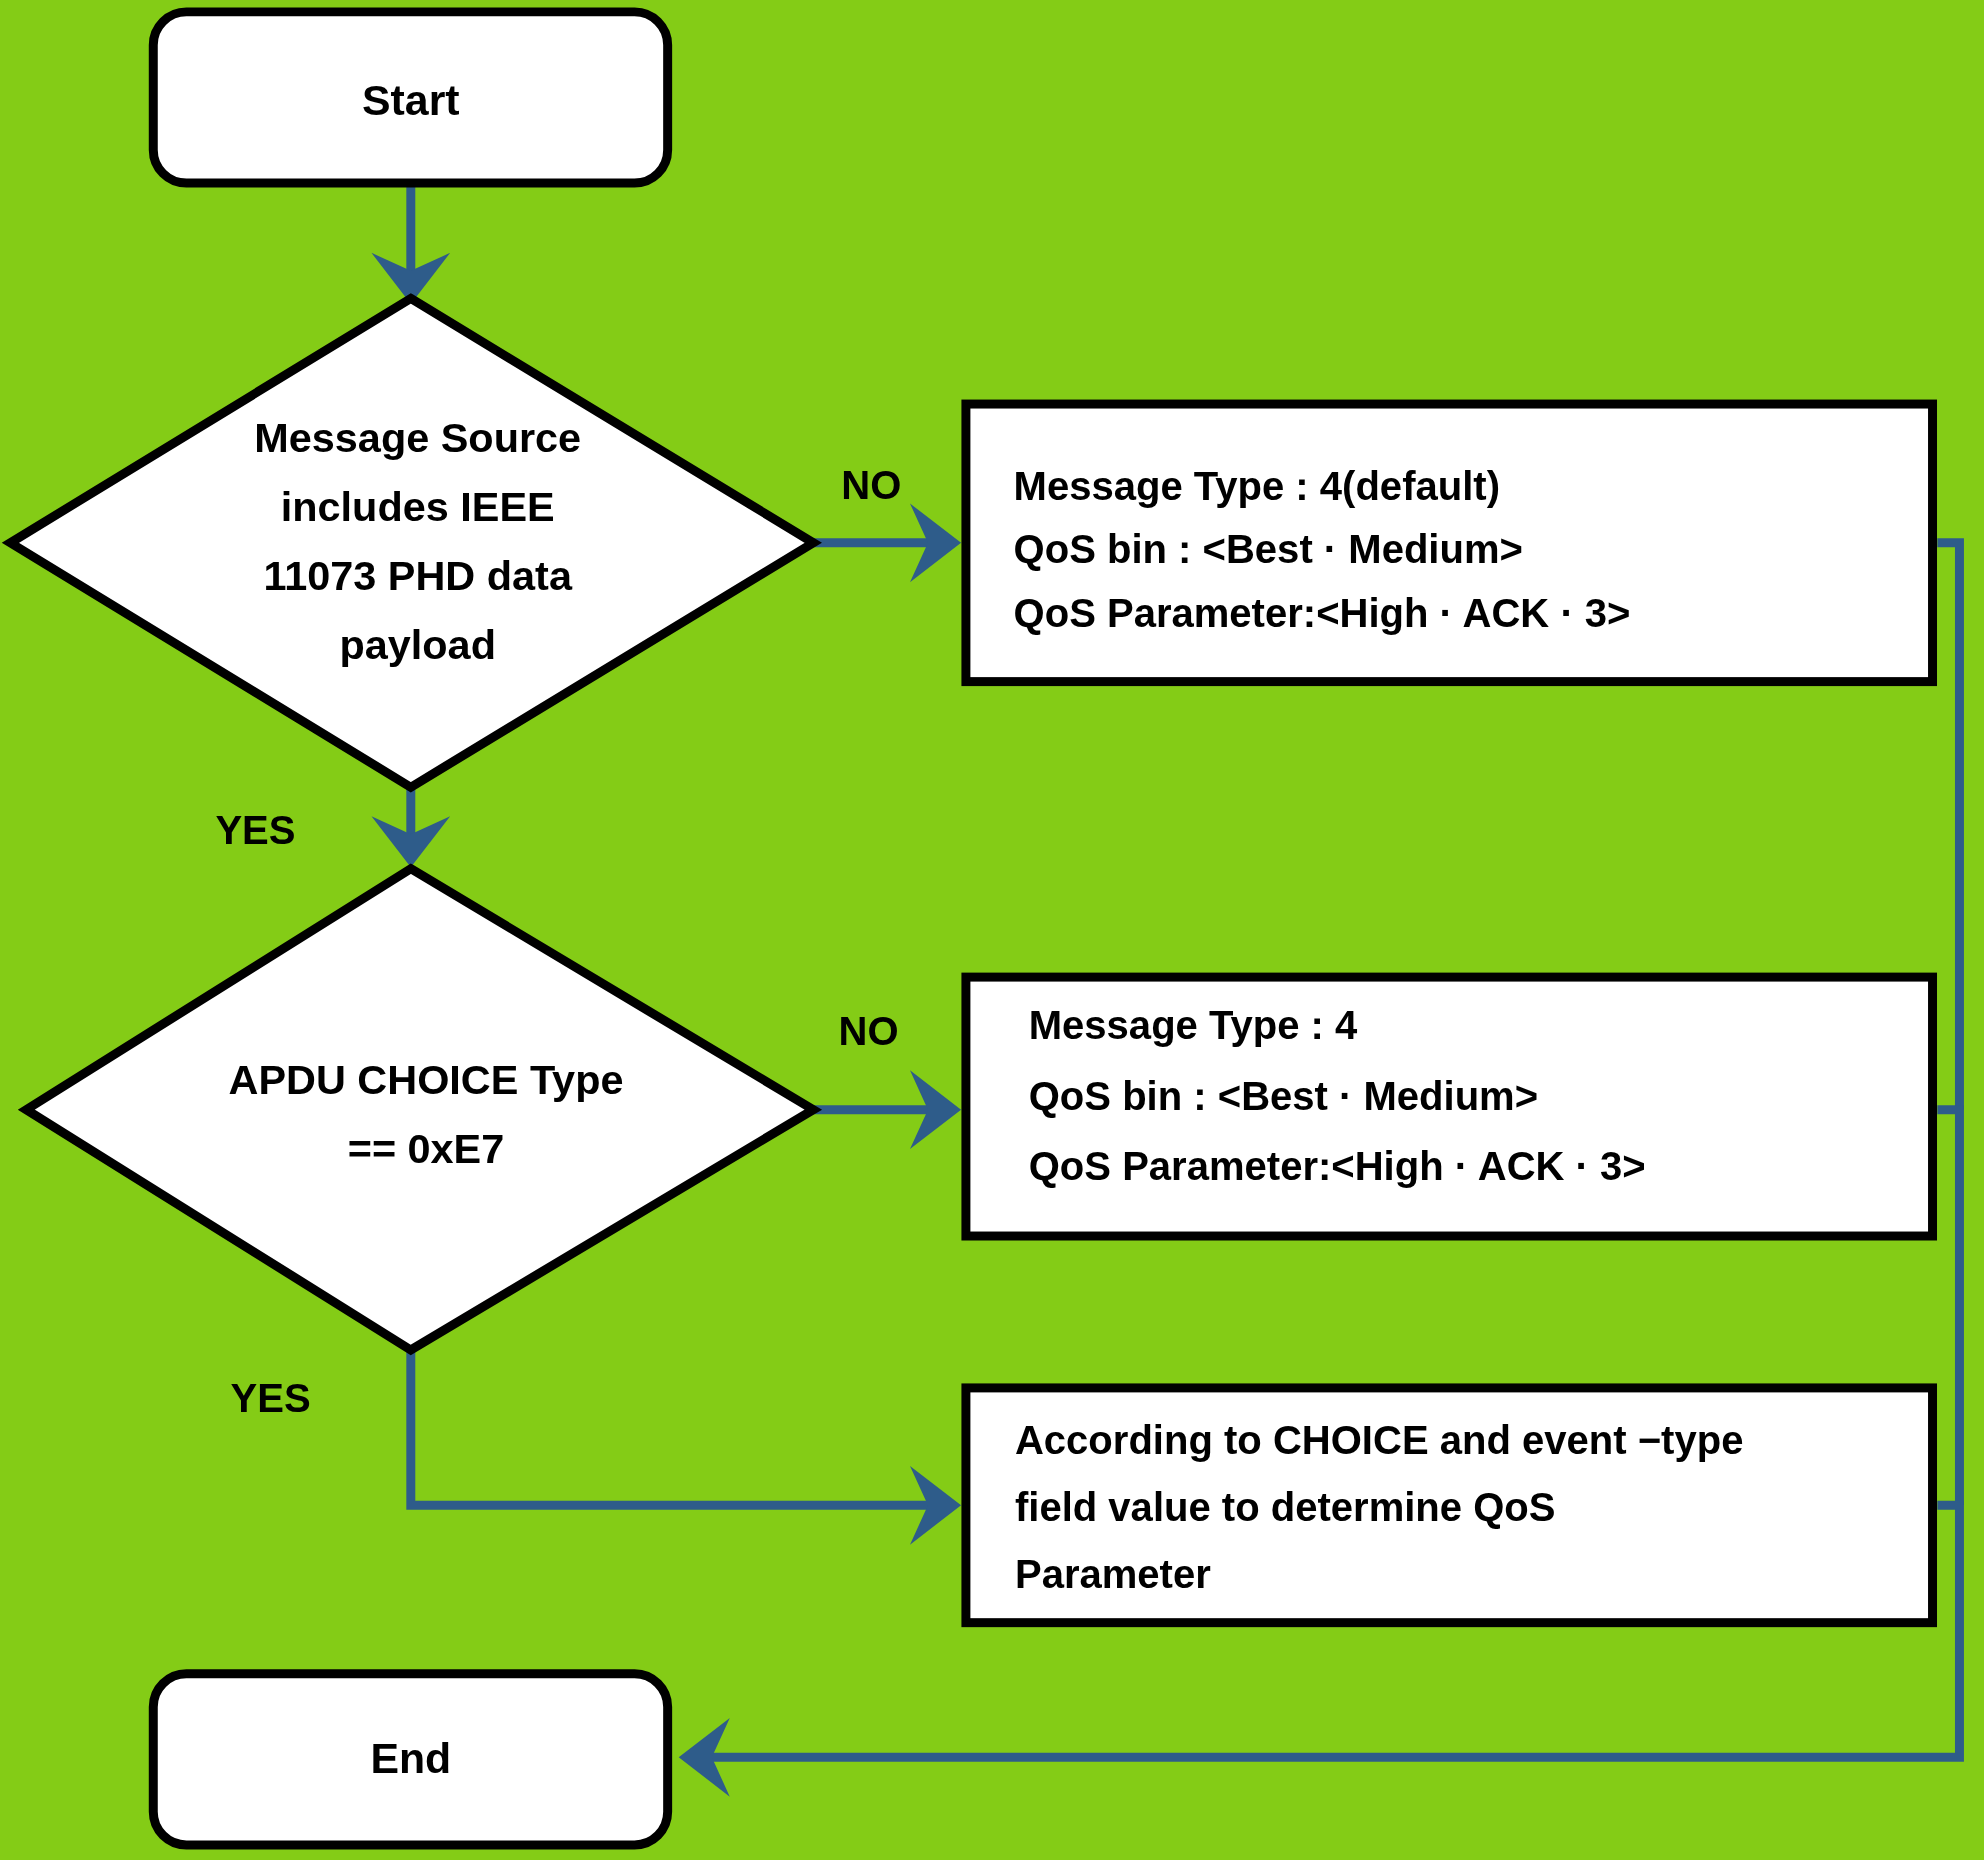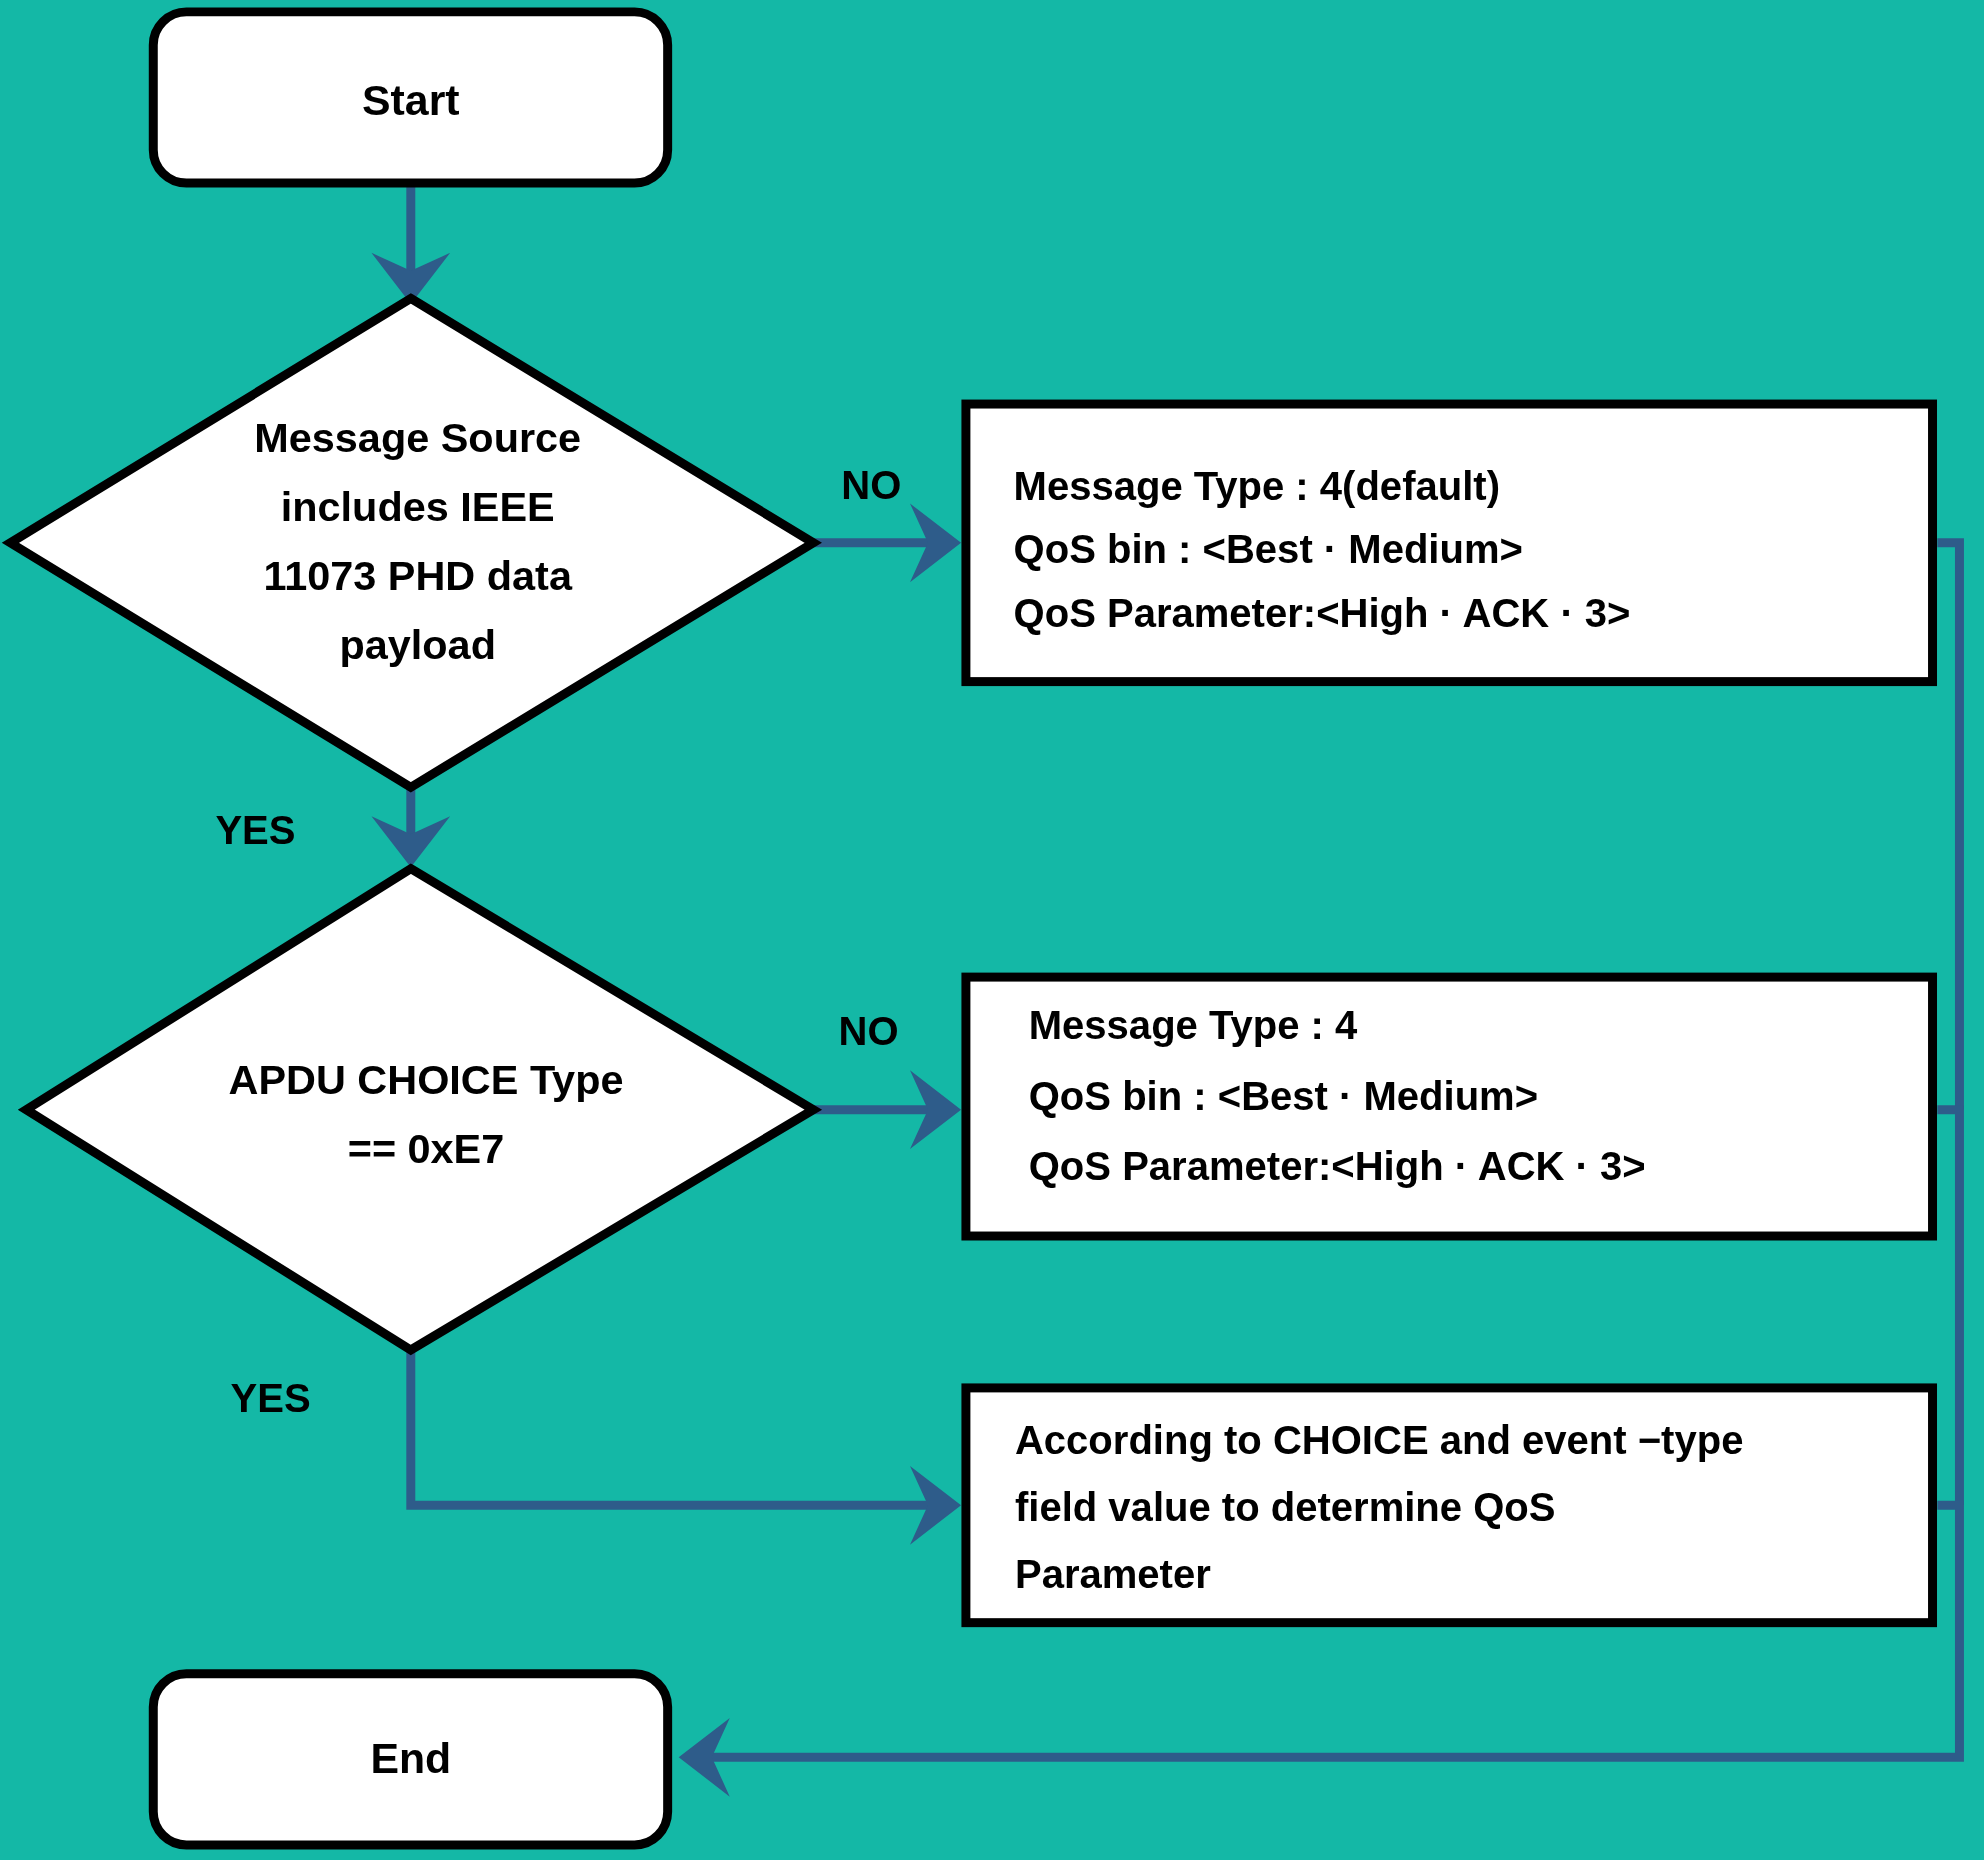--- a/index.html
+++ b/index.html
@@ -14,7 +14,7 @@
     position: relative;
     width: 1985px;
     height: 1861px;
-    background: #14b8a6;
+    background: #84cc16;
     overflow: hidden;
   }
   svg.fc-canvas {

